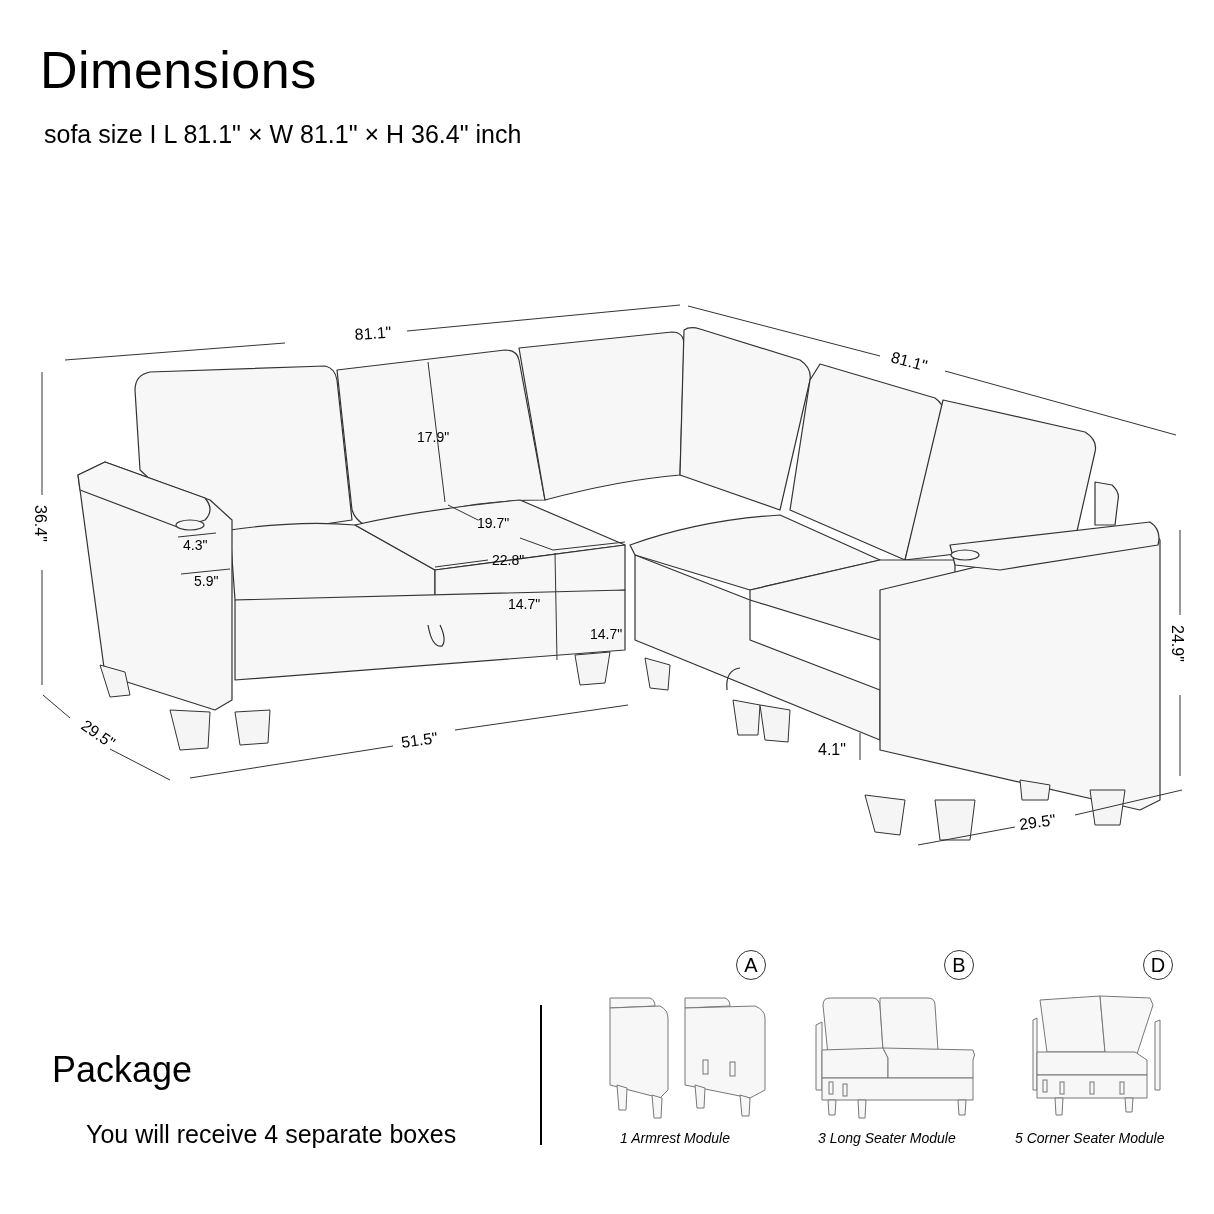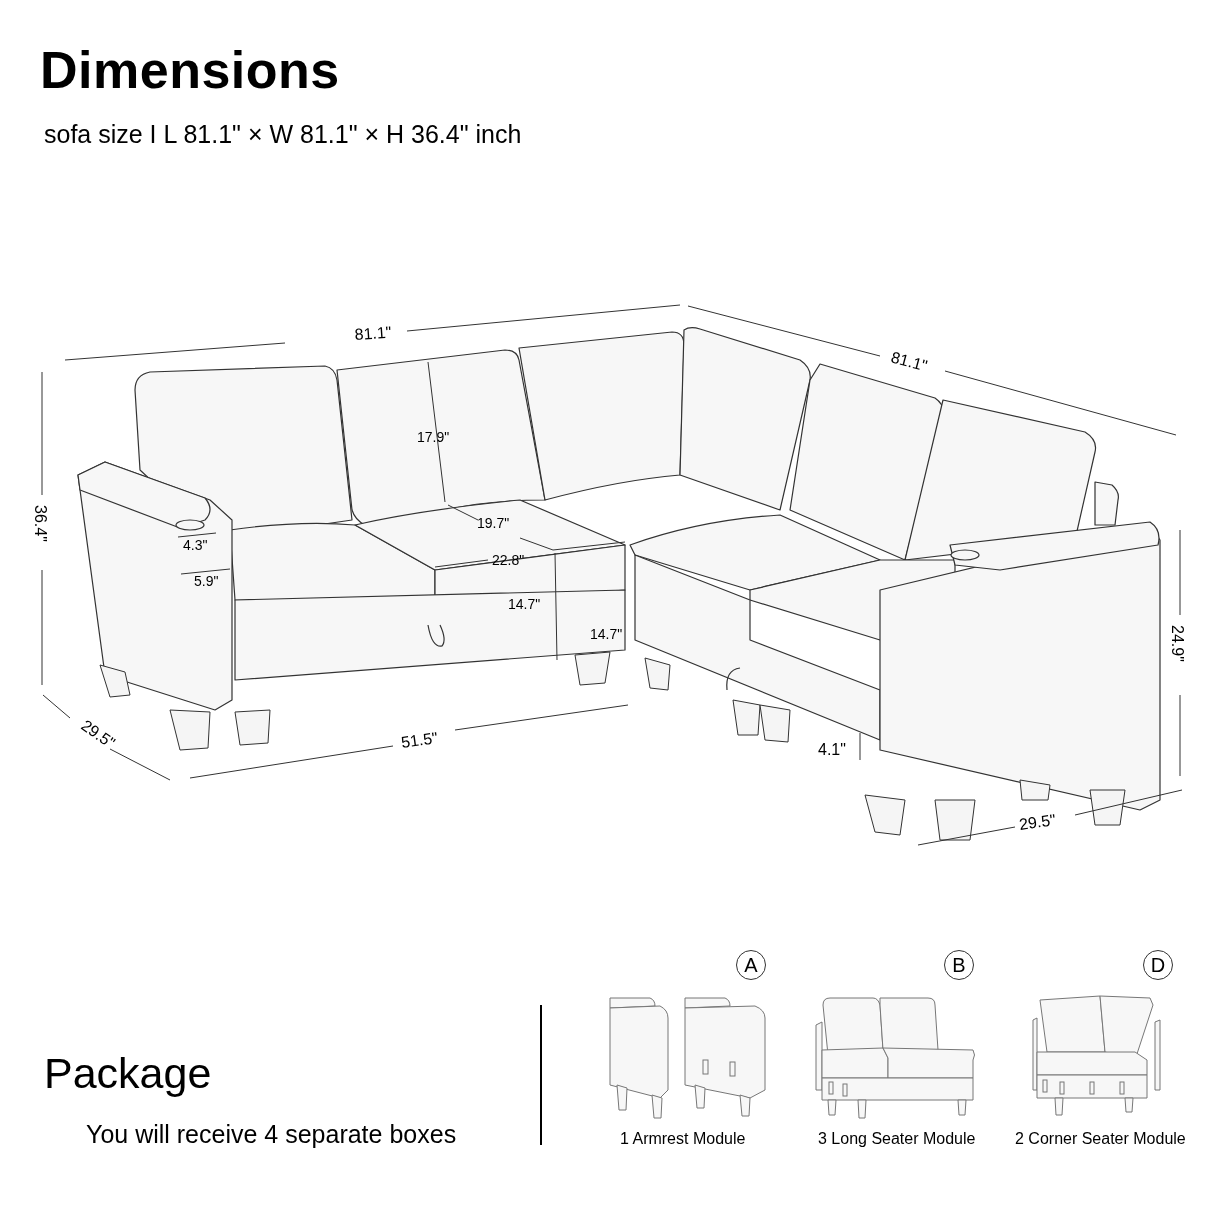--- a/index.html
+++ b/index.html
@@ -4,7 +4,7 @@
 <style>
   html, body { margin: 0; padding: 0; background: #ffffff; }
   body { width: 1214px; height: 1214px; position: relative; overflow: hidden; font-family: "Liberation Sans", sans-serif; color: #000; }
-  .title { position: absolute; left: 40px; top: 44px; font-size: 52px; font-weight: 700; letter-spacing: 0.5px; line-height: 1; }
+  .title { position: absolute; left: 40px; top: 44px; font-size: 52px; font-weight: 400; letter-spacing: 0.5px; line-height: 1; }
   .subtitle { position: absolute; left: 44px; top: 122px; font-size: 25px; line-height: 1; }
   svg.diagram { position: absolute; left: 0; top: 0; }
   .dim { font-family: "Liberation Sans", sans-serif; font-size: 14px; fill: #000; }

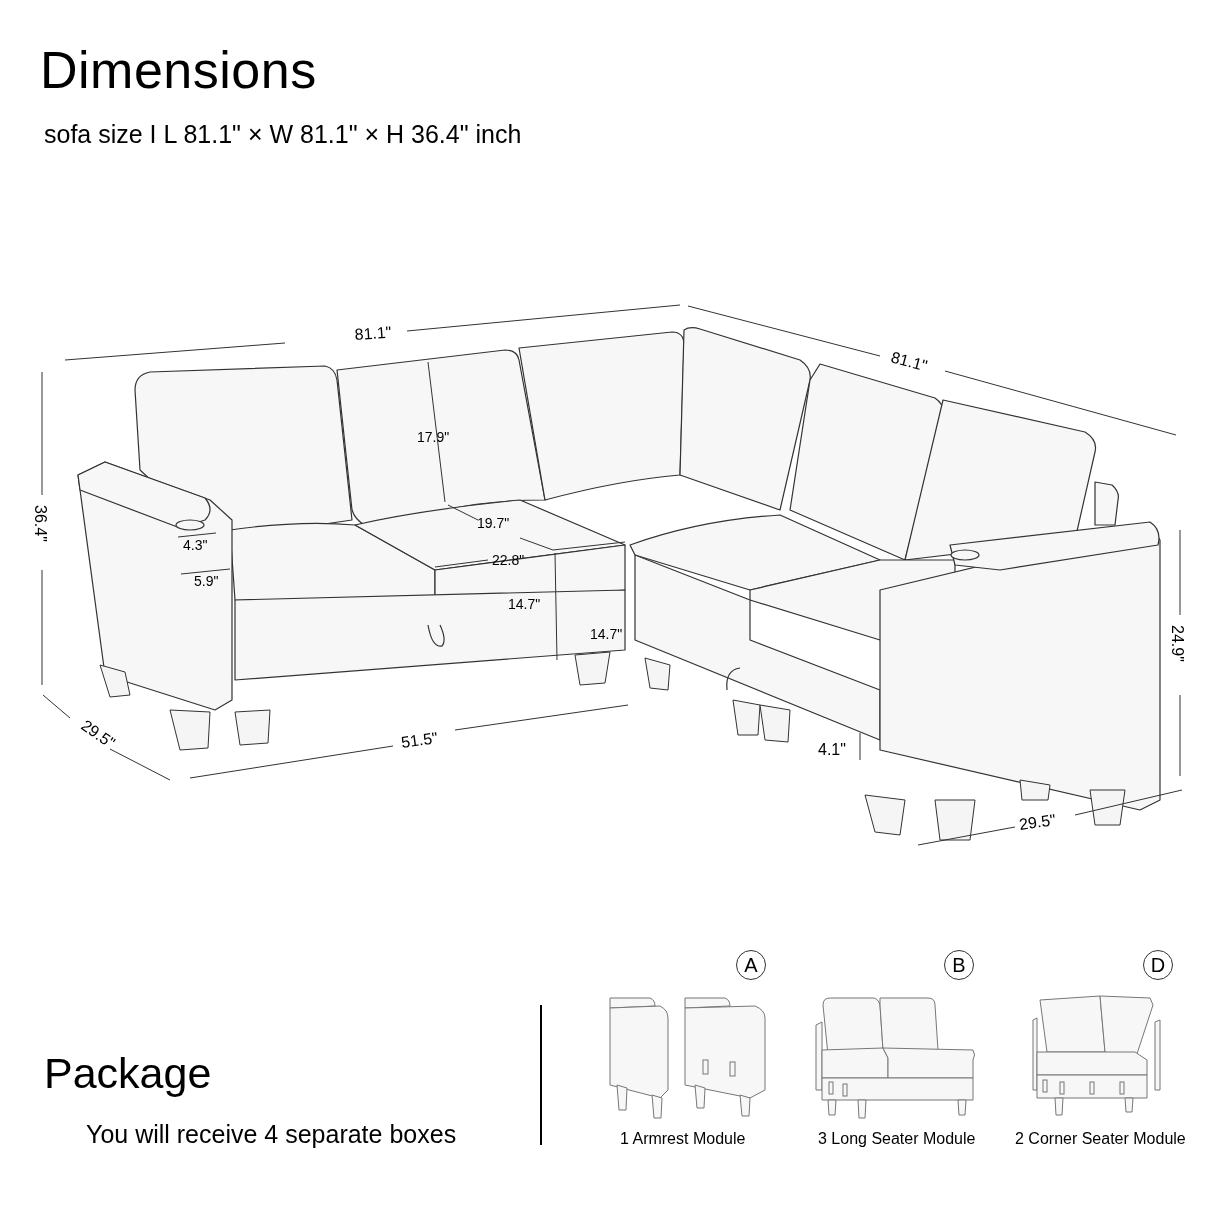--- a/index.html
+++ b/index.html
@@ -9,7 +9,7 @@
   svg.diagram { position: absolute; left: 0; top: 0; }
   .dim { font-family: "Liberation Sans", sans-serif; font-size: 14px; fill: #000; }
   .dim-lg { font-family: "Liberation Sans", sans-serif; font-size: 16px; fill: #000; }
-  .pkg-title { position: absolute; left: 44px; top: 1052px; font-size: 43px; line-height: 1; }
+  .pkg-title { position: absolute; left: 52px; top: 1052px; font-size: 36px; line-height: 1; }
   .pkg-sub { position: absolute; left: 50px; top: 1122px; font-size: 25px; line-height: 1; margin-left: 36px; }
   .divider { position: absolute; left: 540px; top: 1005px; width: 2px; height: 140px; background: #000; }
   .module { position: absolute; top: 950px; }

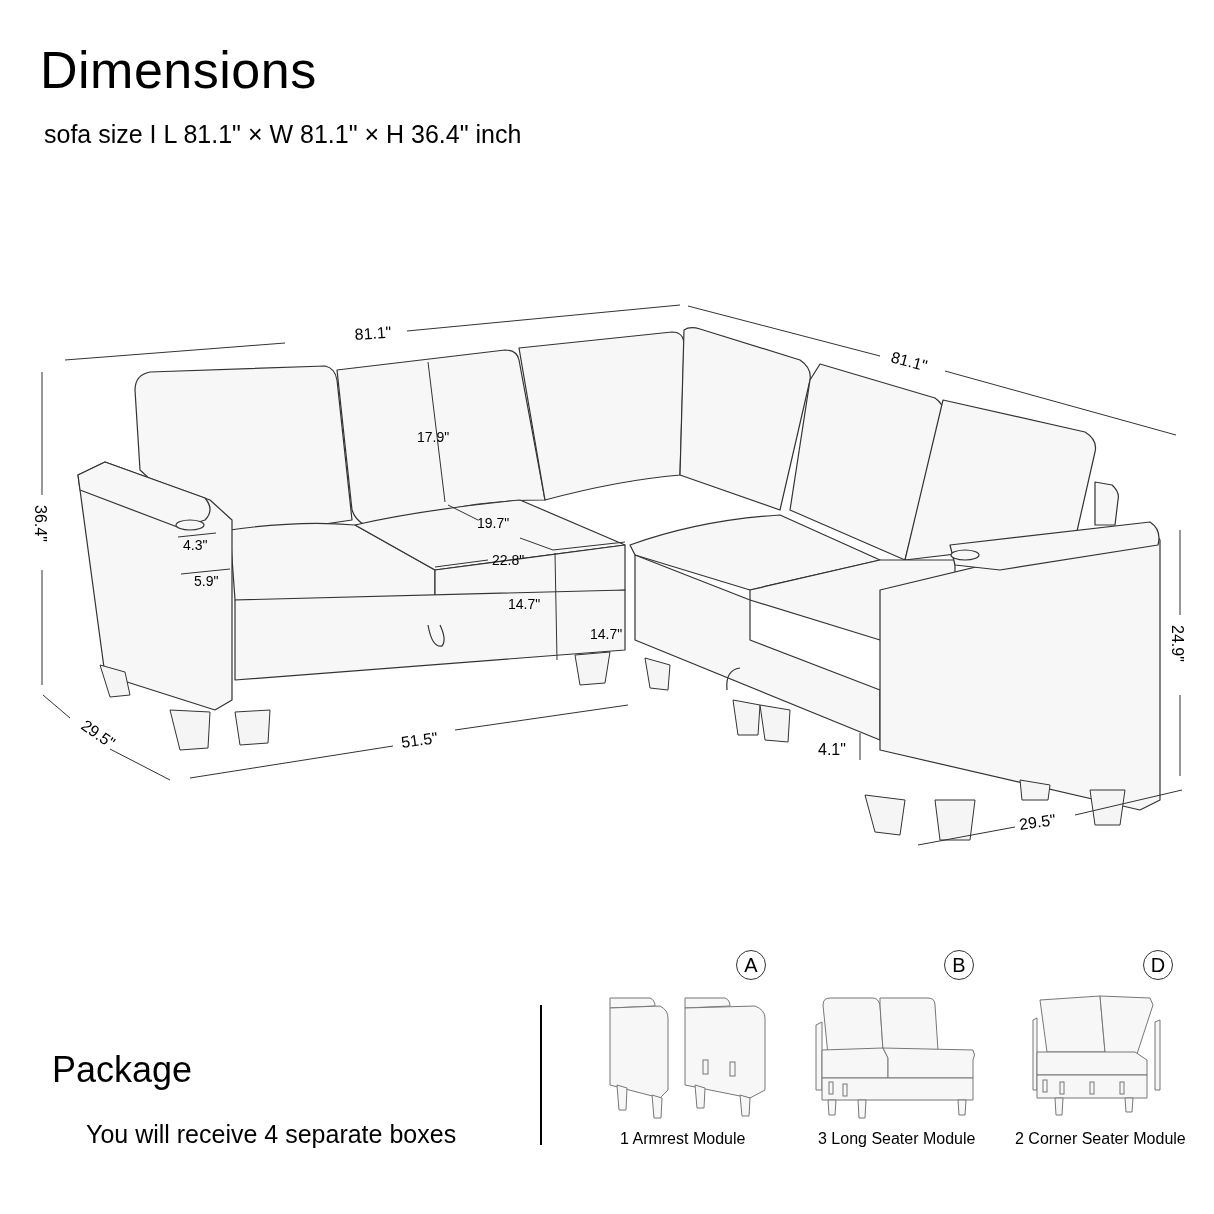--- a/index.html
+++ b/index.html
@@ -14,7 +14,7 @@
   .divider { position: absolute; left: 540px; top: 1005px; width: 2px; height: 140px; background: #000; }
   .module { position: absolute; top: 950px; }
   .module .badge { position: absolute; width: 28px; height: 28px; border: 1.5px solid #333; border-radius: 50%; font-size: 20px; line-height: 28px; text-align: center; }
-  .module .label { position: absolute; top: 180px; font-size: 16px; white-space: nowrap; }
+  .module .label { position: absolute; top: 180px; font-size: 14px; white-space: nowrap; font-style: italic; }
   .module svg { position: absolute; top: 40px; }
 </style>
 </head>

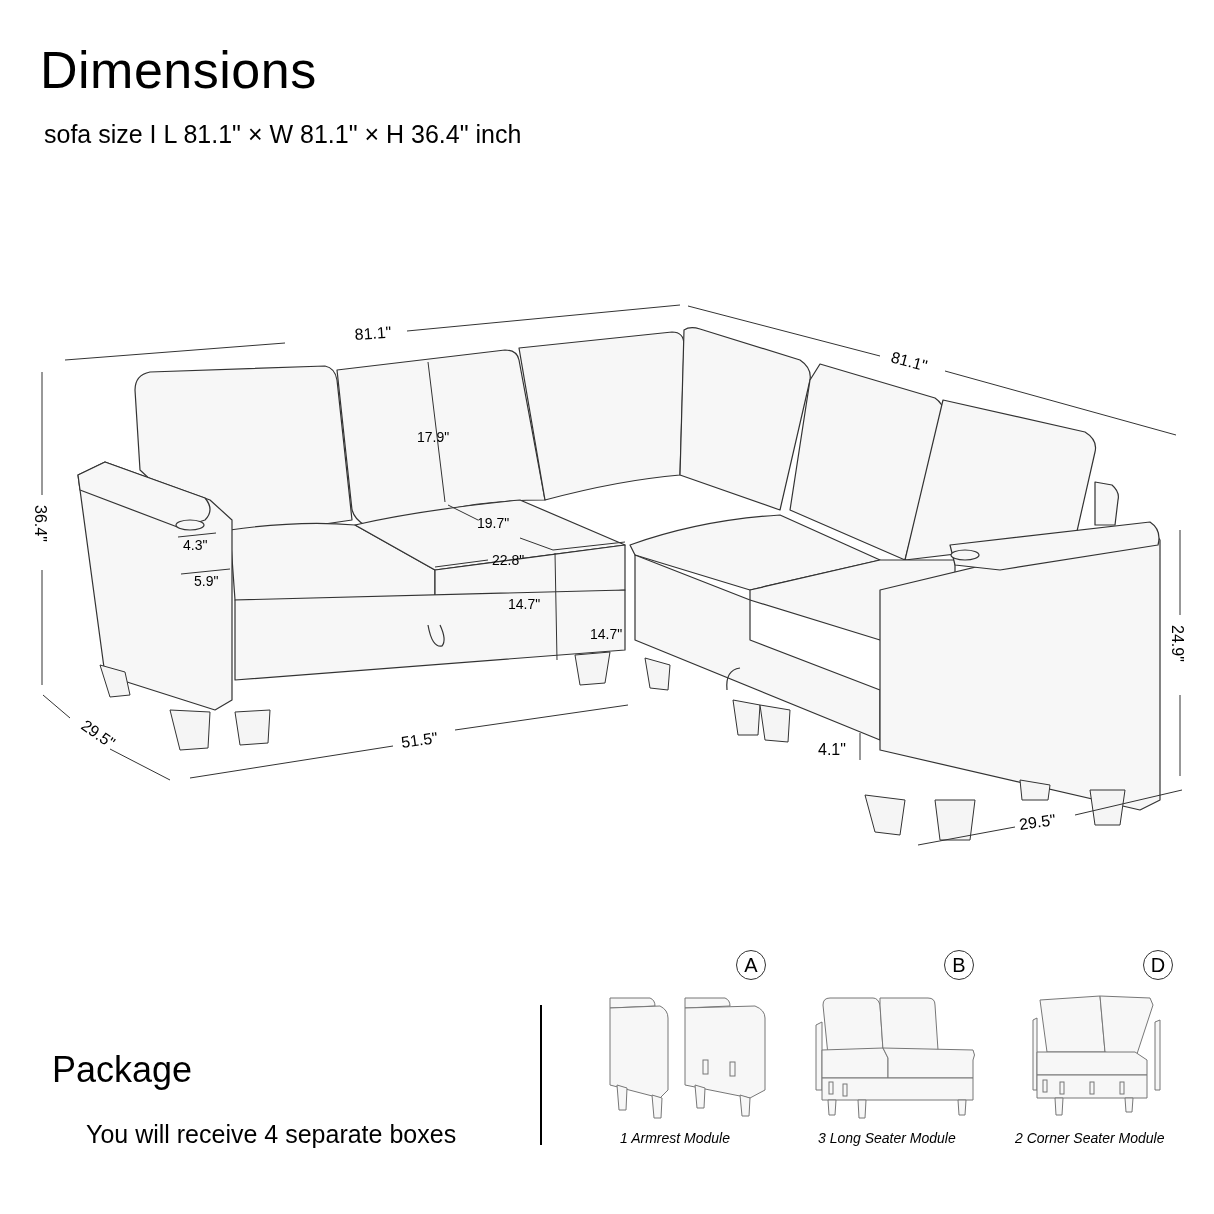--- a/index.html
+++ b/index.html
@@ -178,7 +178,7 @@
       <path d="M110 108 L118 108 L117 122 L111 122 Z"></path>
     </g>
   </svg>
-  <div class="label" style="left:0;">2 Corner Seater Module</div>
+  <div class="label" style="left:0;">5 Corner Seater Module</div>
 </div>
 
 </body></html>

